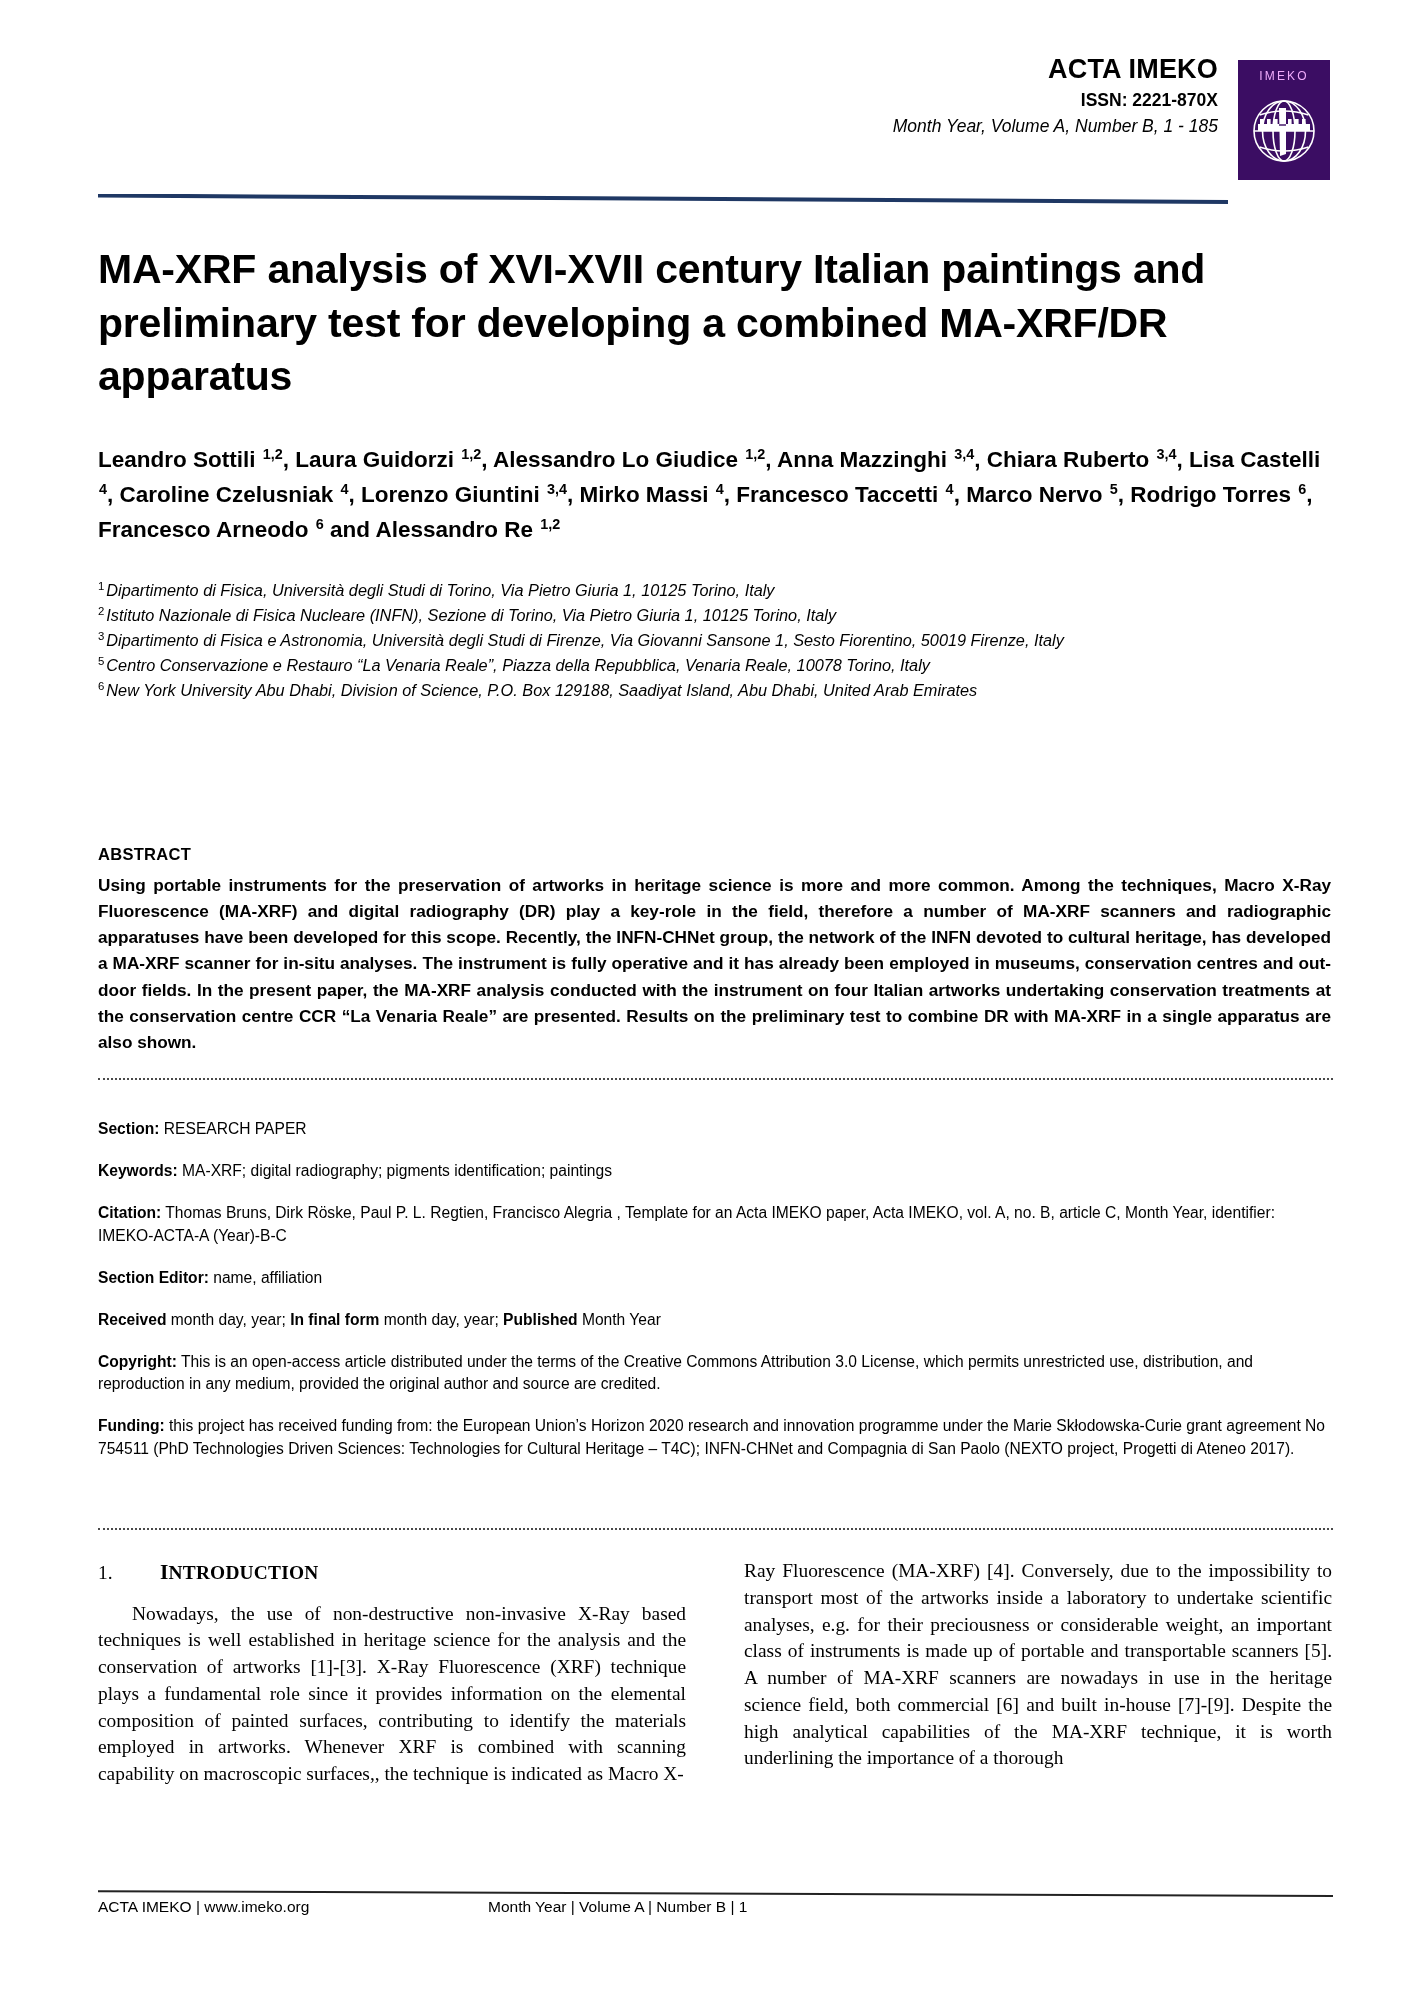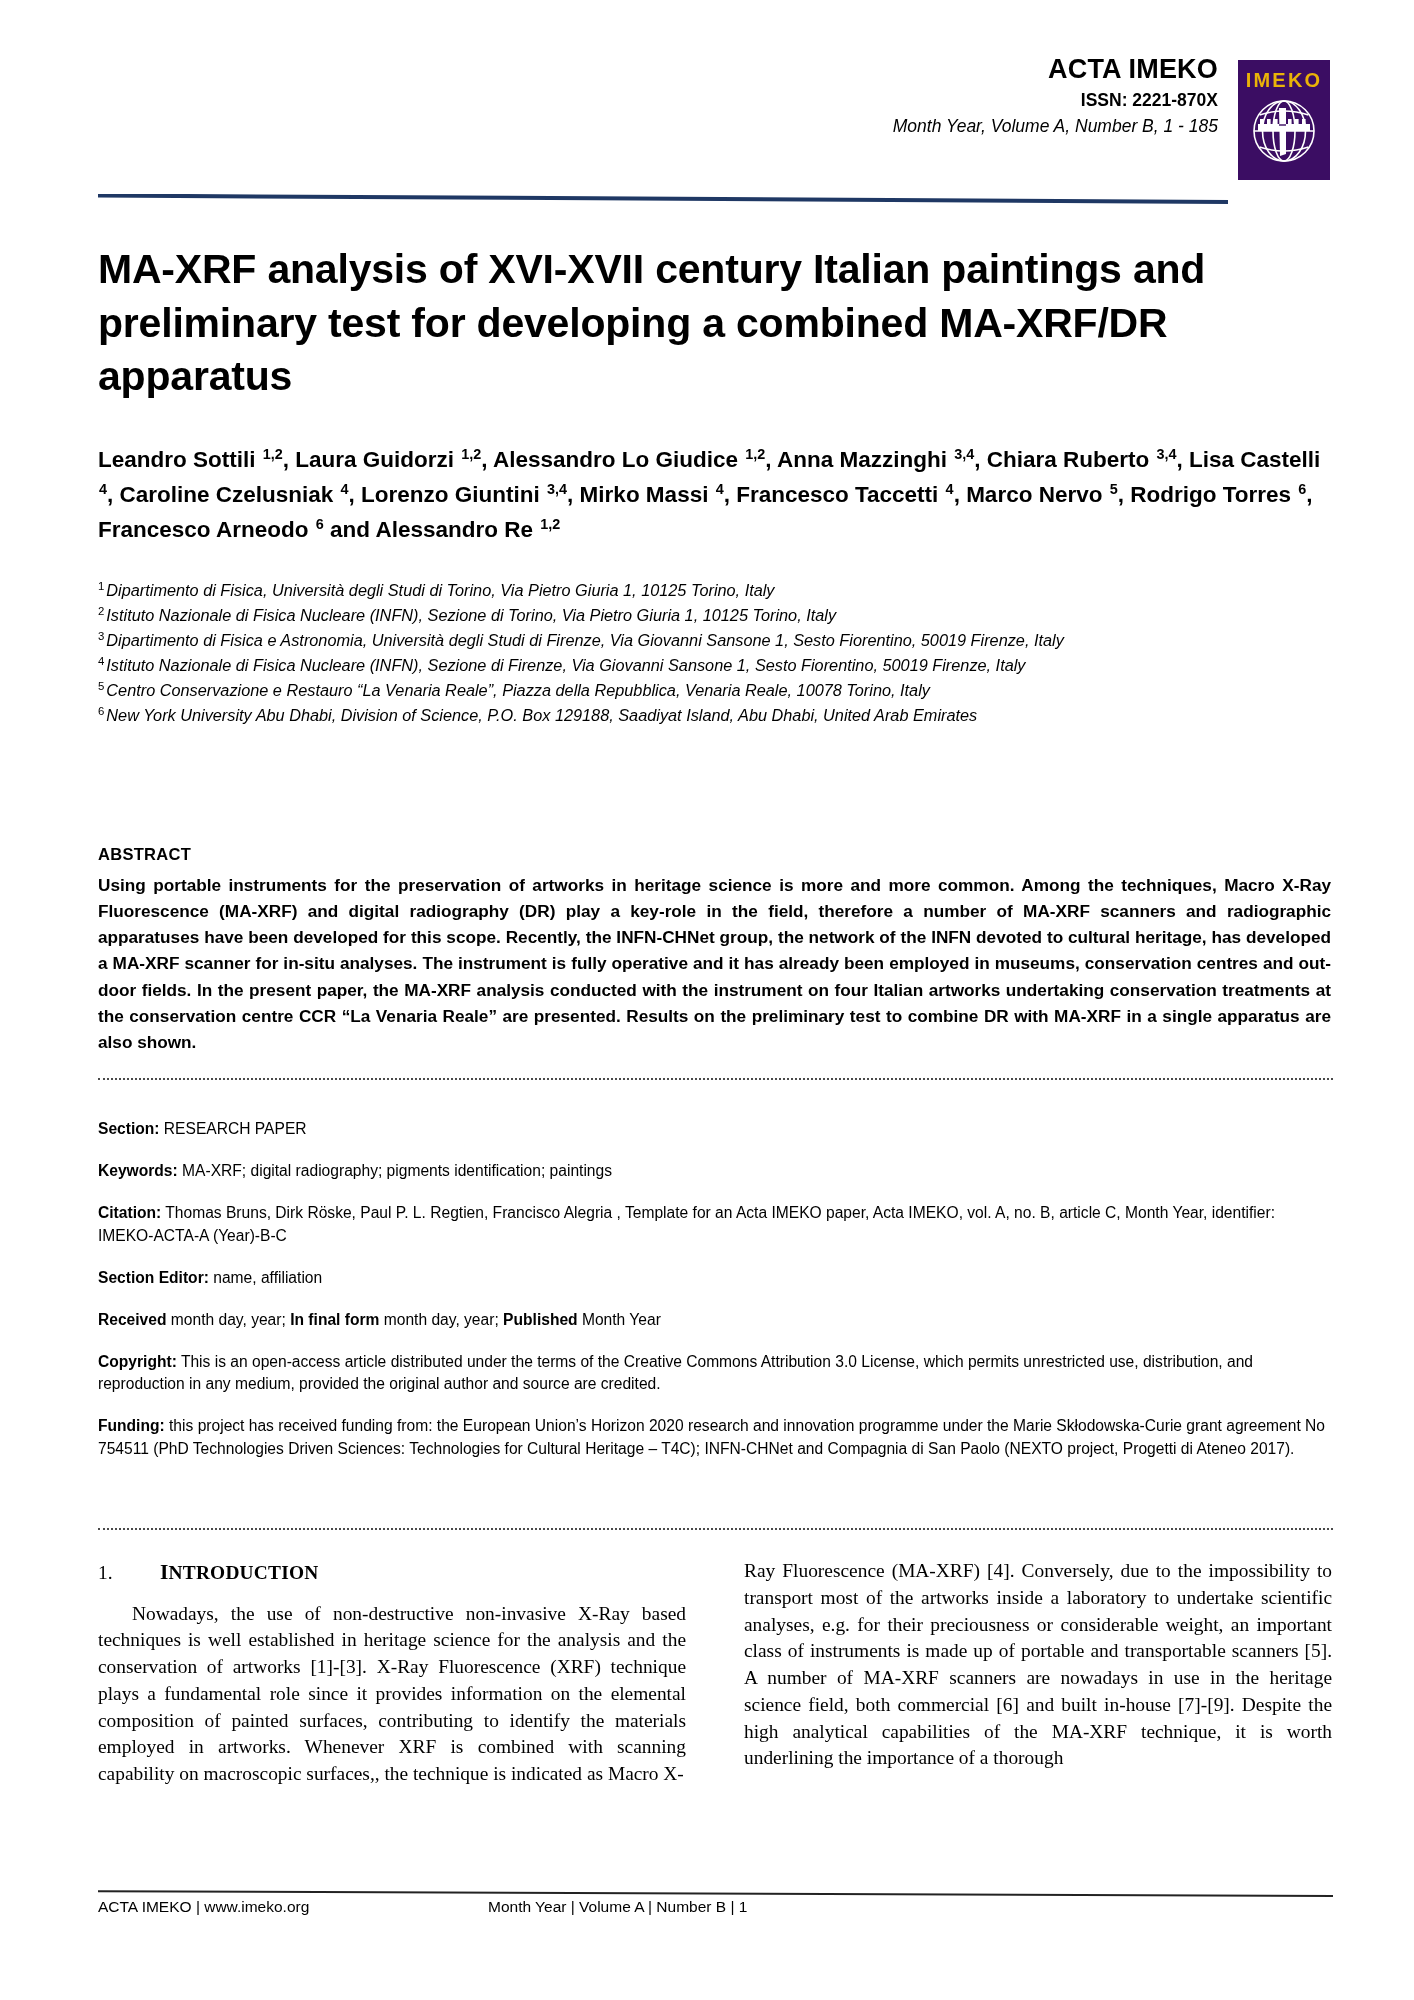--- a/index.html
+++ b/index.html
@@ -70,9 +70,9 @@
     left: 0;
     width: 92px;
     text-align: center;
-    color: #eab308;
-    font-size: 20px;
-    font-weight: bold;
+    color: #f0abfc;
+    font-size: 12px;
+    font-weight: normal;
     letter-spacing: 2.2px;
     font-family: "Liberation Sans", sans-serif;
   }

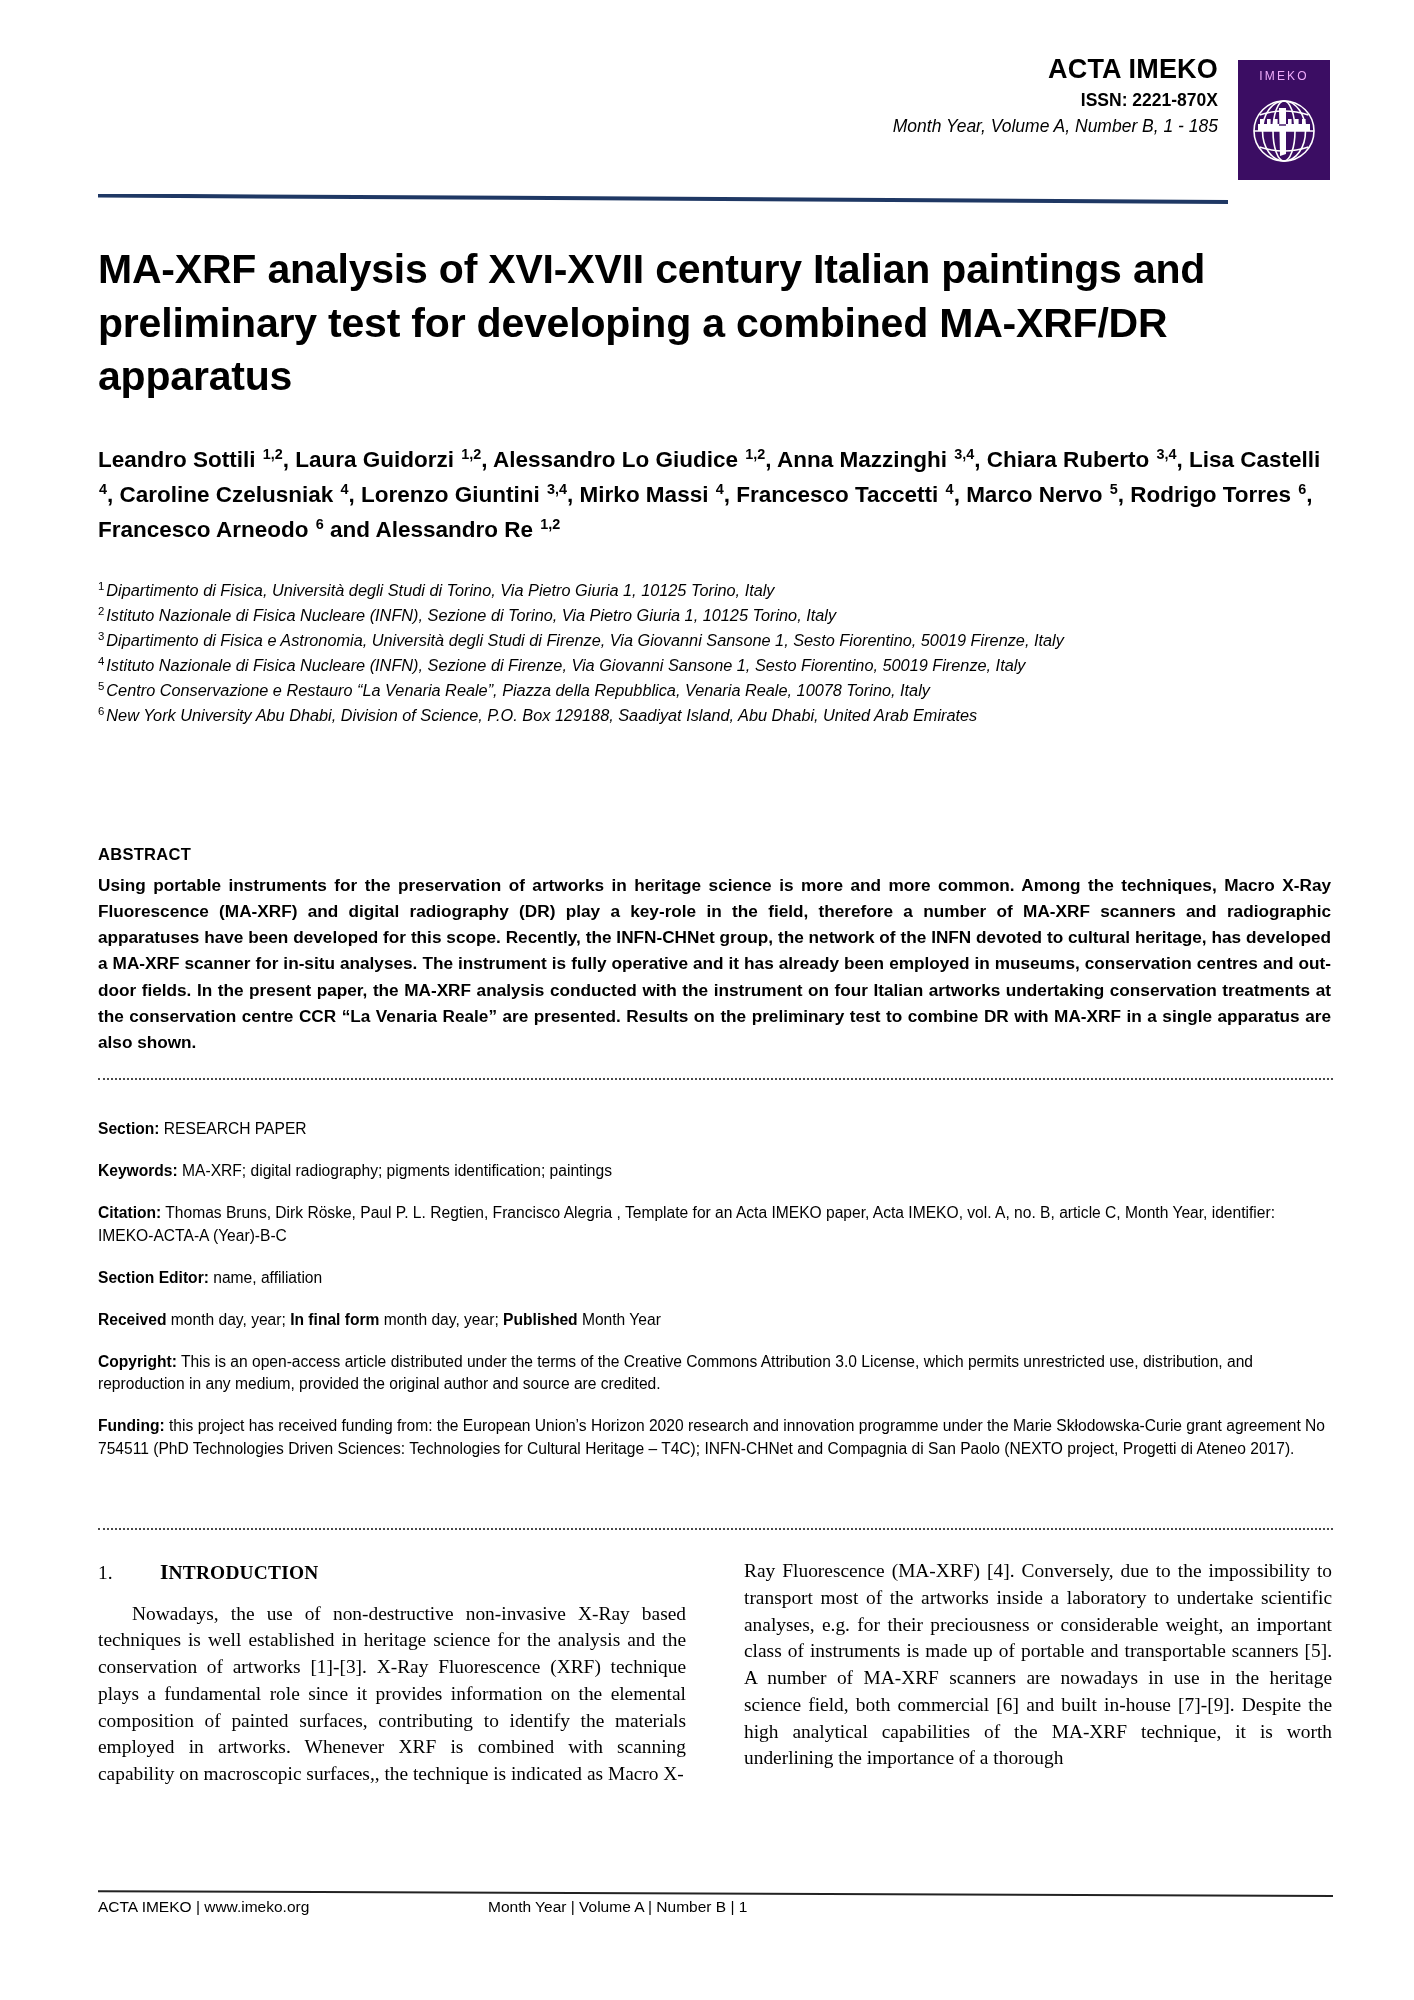--- a/index.html
+++ b/index.html
@@ -315,7 +315,6 @@
     <li><sup>1</sup><span>Dipartimento di Fisica, Università degli Studi di Torino, Via Pietro Giuria 1, 10125 Torino, Italy</span></li>
     <li><sup>2</sup><span>Istituto Nazionale di Fisica Nucleare (INFN), Sezione di Torino, Via Pietro Giuria 1, 10125 Torino, Italy</span></li>
     <li><sup>3</sup><span>Dipartimento di Fisica e Astronomia, Università degli Studi di Firenze, Via Giovanni Sansone 1, Sesto Fiorentino, 50019 Firenze, Italy</span></li>
-    <li><sup>4</sup><span>Istituto Nazionale di Fisica Nucleare (INFN), Sezione di Firenze, Via Giovanni Sansone 1, Sesto Fiorentino, 50019 Firenze, Italy</span></li>
     <li><sup>5</sup><span>Centro Conservazione e Restauro “La Venaria Reale”, Piazza della Repubblica, Venaria Reale, 10078 Torino, Italy</span></li>
     <li><sup>6</sup><span>New York University Abu Dhabi, Division of Science, P.O. Box 129188, Saadiyat Island, Abu Dhabi, United Arab Emirates</span></li>
   </ul>

